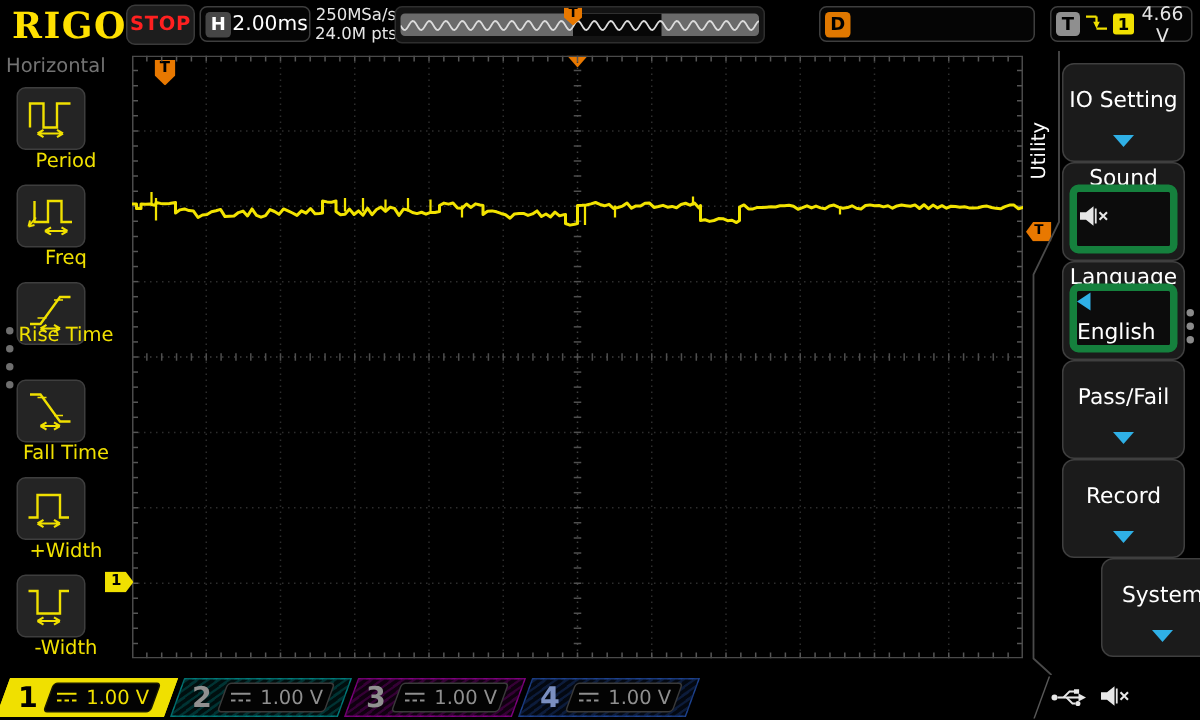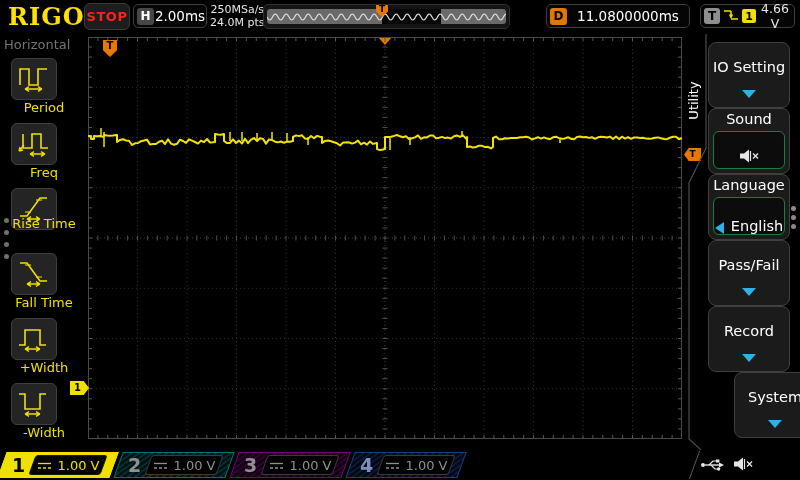--- a/index.html
+++ b/index.html
@@ -106,7 +106,6 @@
 
   <div class="abs tb-group" style="left:546px;top:4px;width:144px;">
     <div class="badge d-badge">D</div>
-    <div class="tb-text">11.0800000ms</div>
   </div>
 
   <div class="abs tb-group" style="left:700px;top:4px;width:95px;">

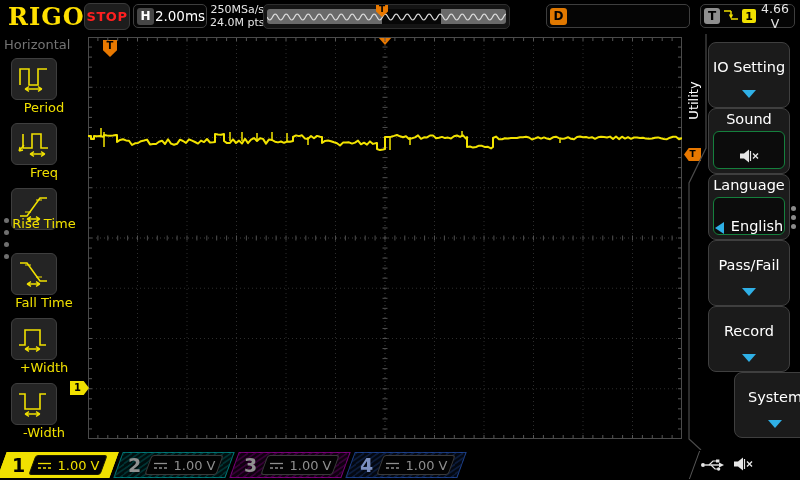--- a/index.html
+++ b/index.html
@@ -62,7 +62,7 @@
   .tri-left{width:0;height:0;border-top:6px solid transparent;border-bottom:6px solid transparent;
             border-right:9px solid #2fb0e6;}
   .rm-inner{position:absolute;left:4px;right:4px;bottom:4px;height:36px;background:#0c0c0c;
-            border:1px solid #15803d;border-radius:6px;display:flex;align-items:flex-end;justify-content:center;gap:7px;}
+            border:5px solid #15803d;border-radius:6px;display:flex;align-items:flex-start;justify-content:center;gap:7px;flex-direction:column;}
   
   .ch{position:absolute;top:452px;height:26px;width:112px;}
   .ch-bg{position:absolute;left:0;top:0;width:100%;height:100%;transform:skewX(-20deg);

